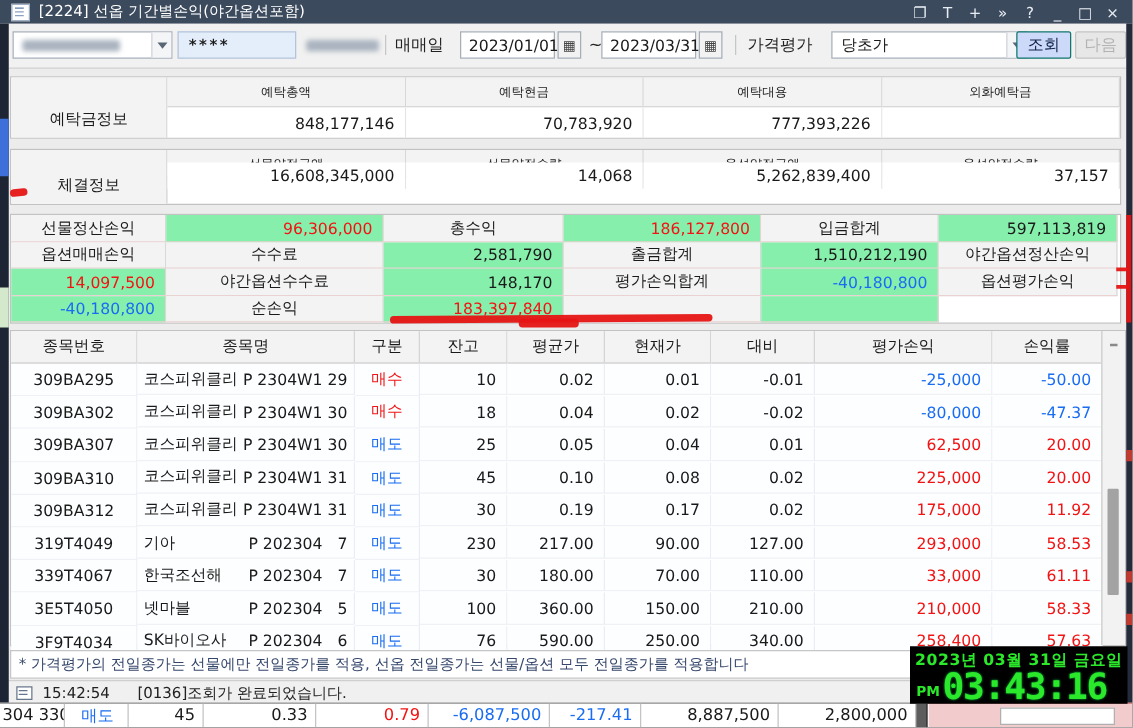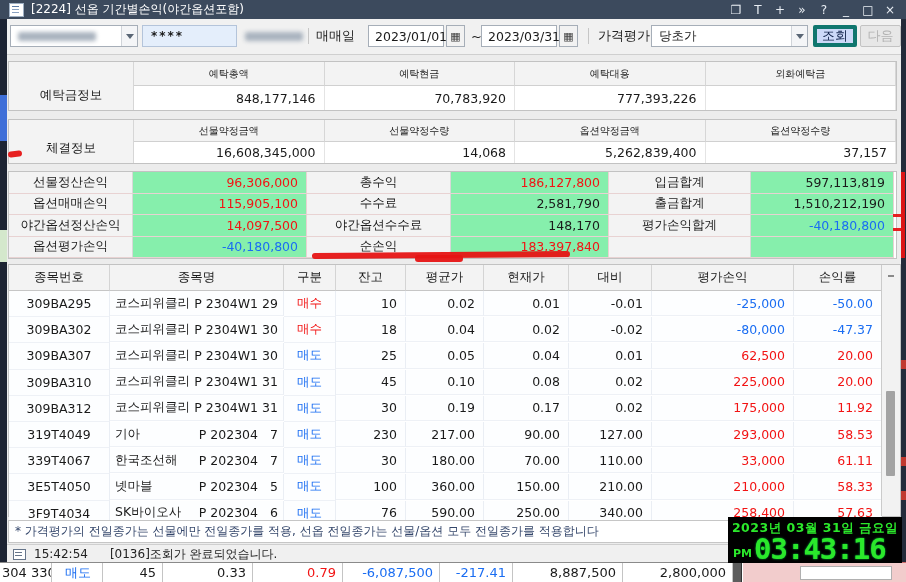--- a/index.html
+++ b/index.html
@@ -147,7 +147,7 @@
     </div>
     <div class="vsep" style="left:581px;"></div>
     <div class="tb-abs lbl" style="left:591px;">가격평가</div>
-    <div class="tb-abs combo" style="left:644px;width:157px;">
+    <div class="tb-abs combo" style="left:658px;width:157px;">
       <span style="margin-left:7px;font-size:12.5px;">당초가</span>
       <span class="chev">
           <i></i>

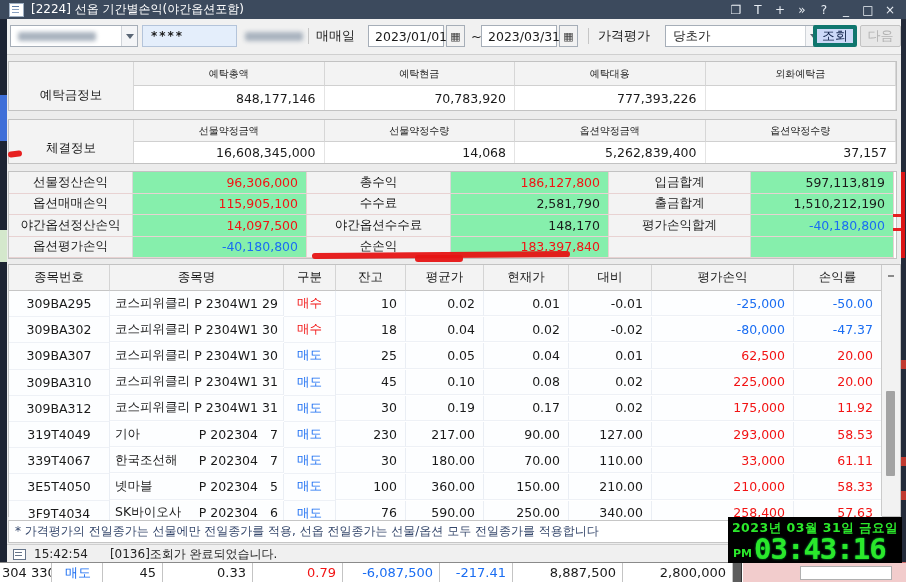--- a/index.html
+++ b/index.html
@@ -31,7 +31,7 @@
   .calbtn{background:#f2f2f2;border:1px solid #a6aeb8;display:flex;align-items:center;justify-content:center;font-size:11px;color:#444;cursor:pointer;}
   .vsep{position:absolute;top:9px;width:1px;height:16px;background:#c6c6c6;}
   .btn{display:flex;align-items:center;justify-content:center;font-size:13px;cursor:pointer;}
-  .btn-query{background:#ccd9f8;border:4px solid #0f766e;border-radius:2px;color:#10224a;}
+  .btn-query{background:#ccd9f8;border:1px solid #0f766e;border-radius:2px;color:#10224a;}
   .btn-next{background:#e7e7e7;border:1px solid #c3c3c3;border-radius:2px;color:#b3b3b3;}
   
   .info-sec{position:absolute;left:8px;width:889px;background:#fff;border:1px solid #c2c2c2;box-sizing:border-box;}

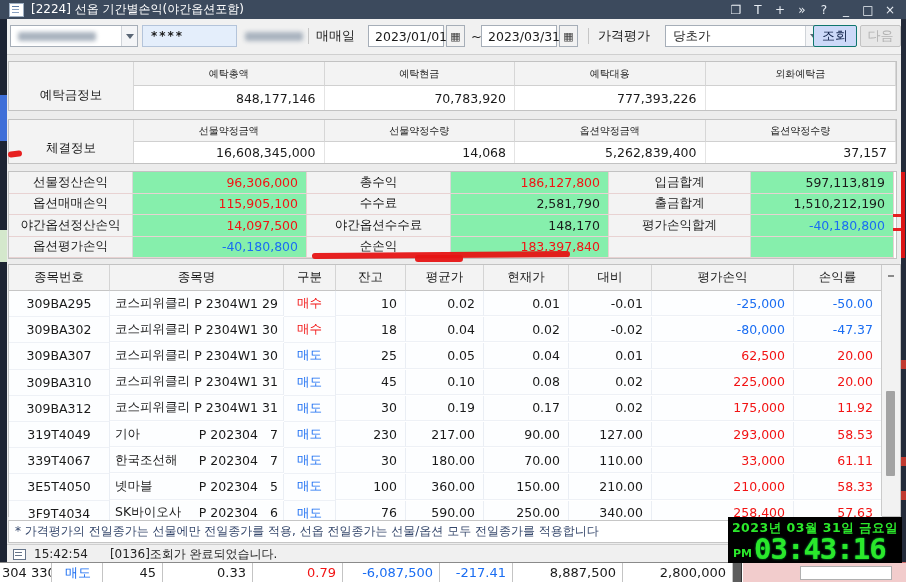--- a/index.html
+++ b/index.html
@@ -181,7 +181,7 @@
         <div class="ih">옵션약정금액</div>
         <div class="ih">옵션약정수량</div>
       </div>
-    <div class="info-values" style="top:22px;height:21px;grid-auto-rows:21px;">
+    <div class="info-values" style="top:10px;height:21px;grid-auto-rows:21px;">
         <div class="iv">16,608,345,000</div>
         <div class="iv">14,068</div>
         <div class="iv">5,262,839,400</div>

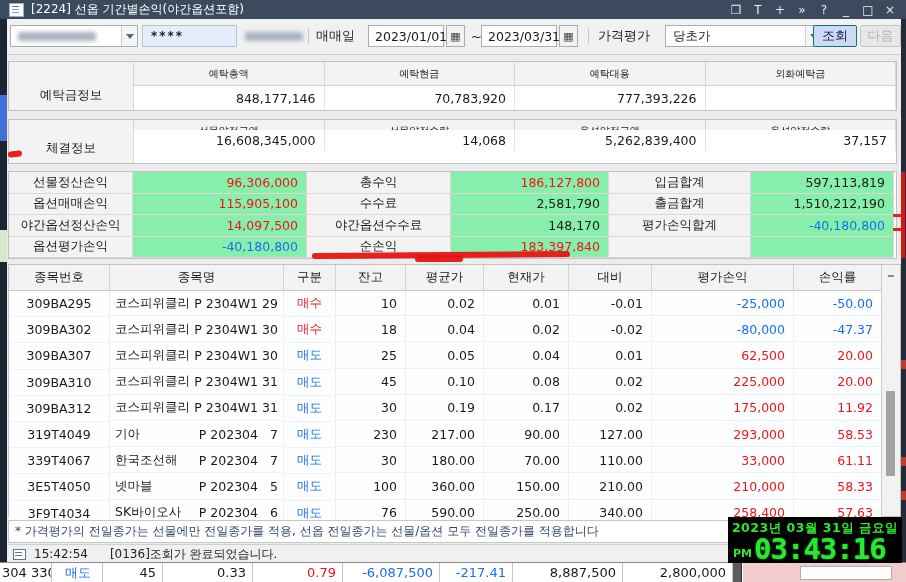--- a/index.html
+++ b/index.html
@@ -198,7 +198,6 @@
         <div class="sl">입금합계</div>
         <div class="sv c-black">597,113,819</div>
         <div class="sl">옵션매매손익</div>
-        <div class="sv c-red">115,905,100</div>
         <div class="sl">수수료</div>
         <div class="sv c-black">2,581,790</div>
         <div class="sl">출금합계</div>

